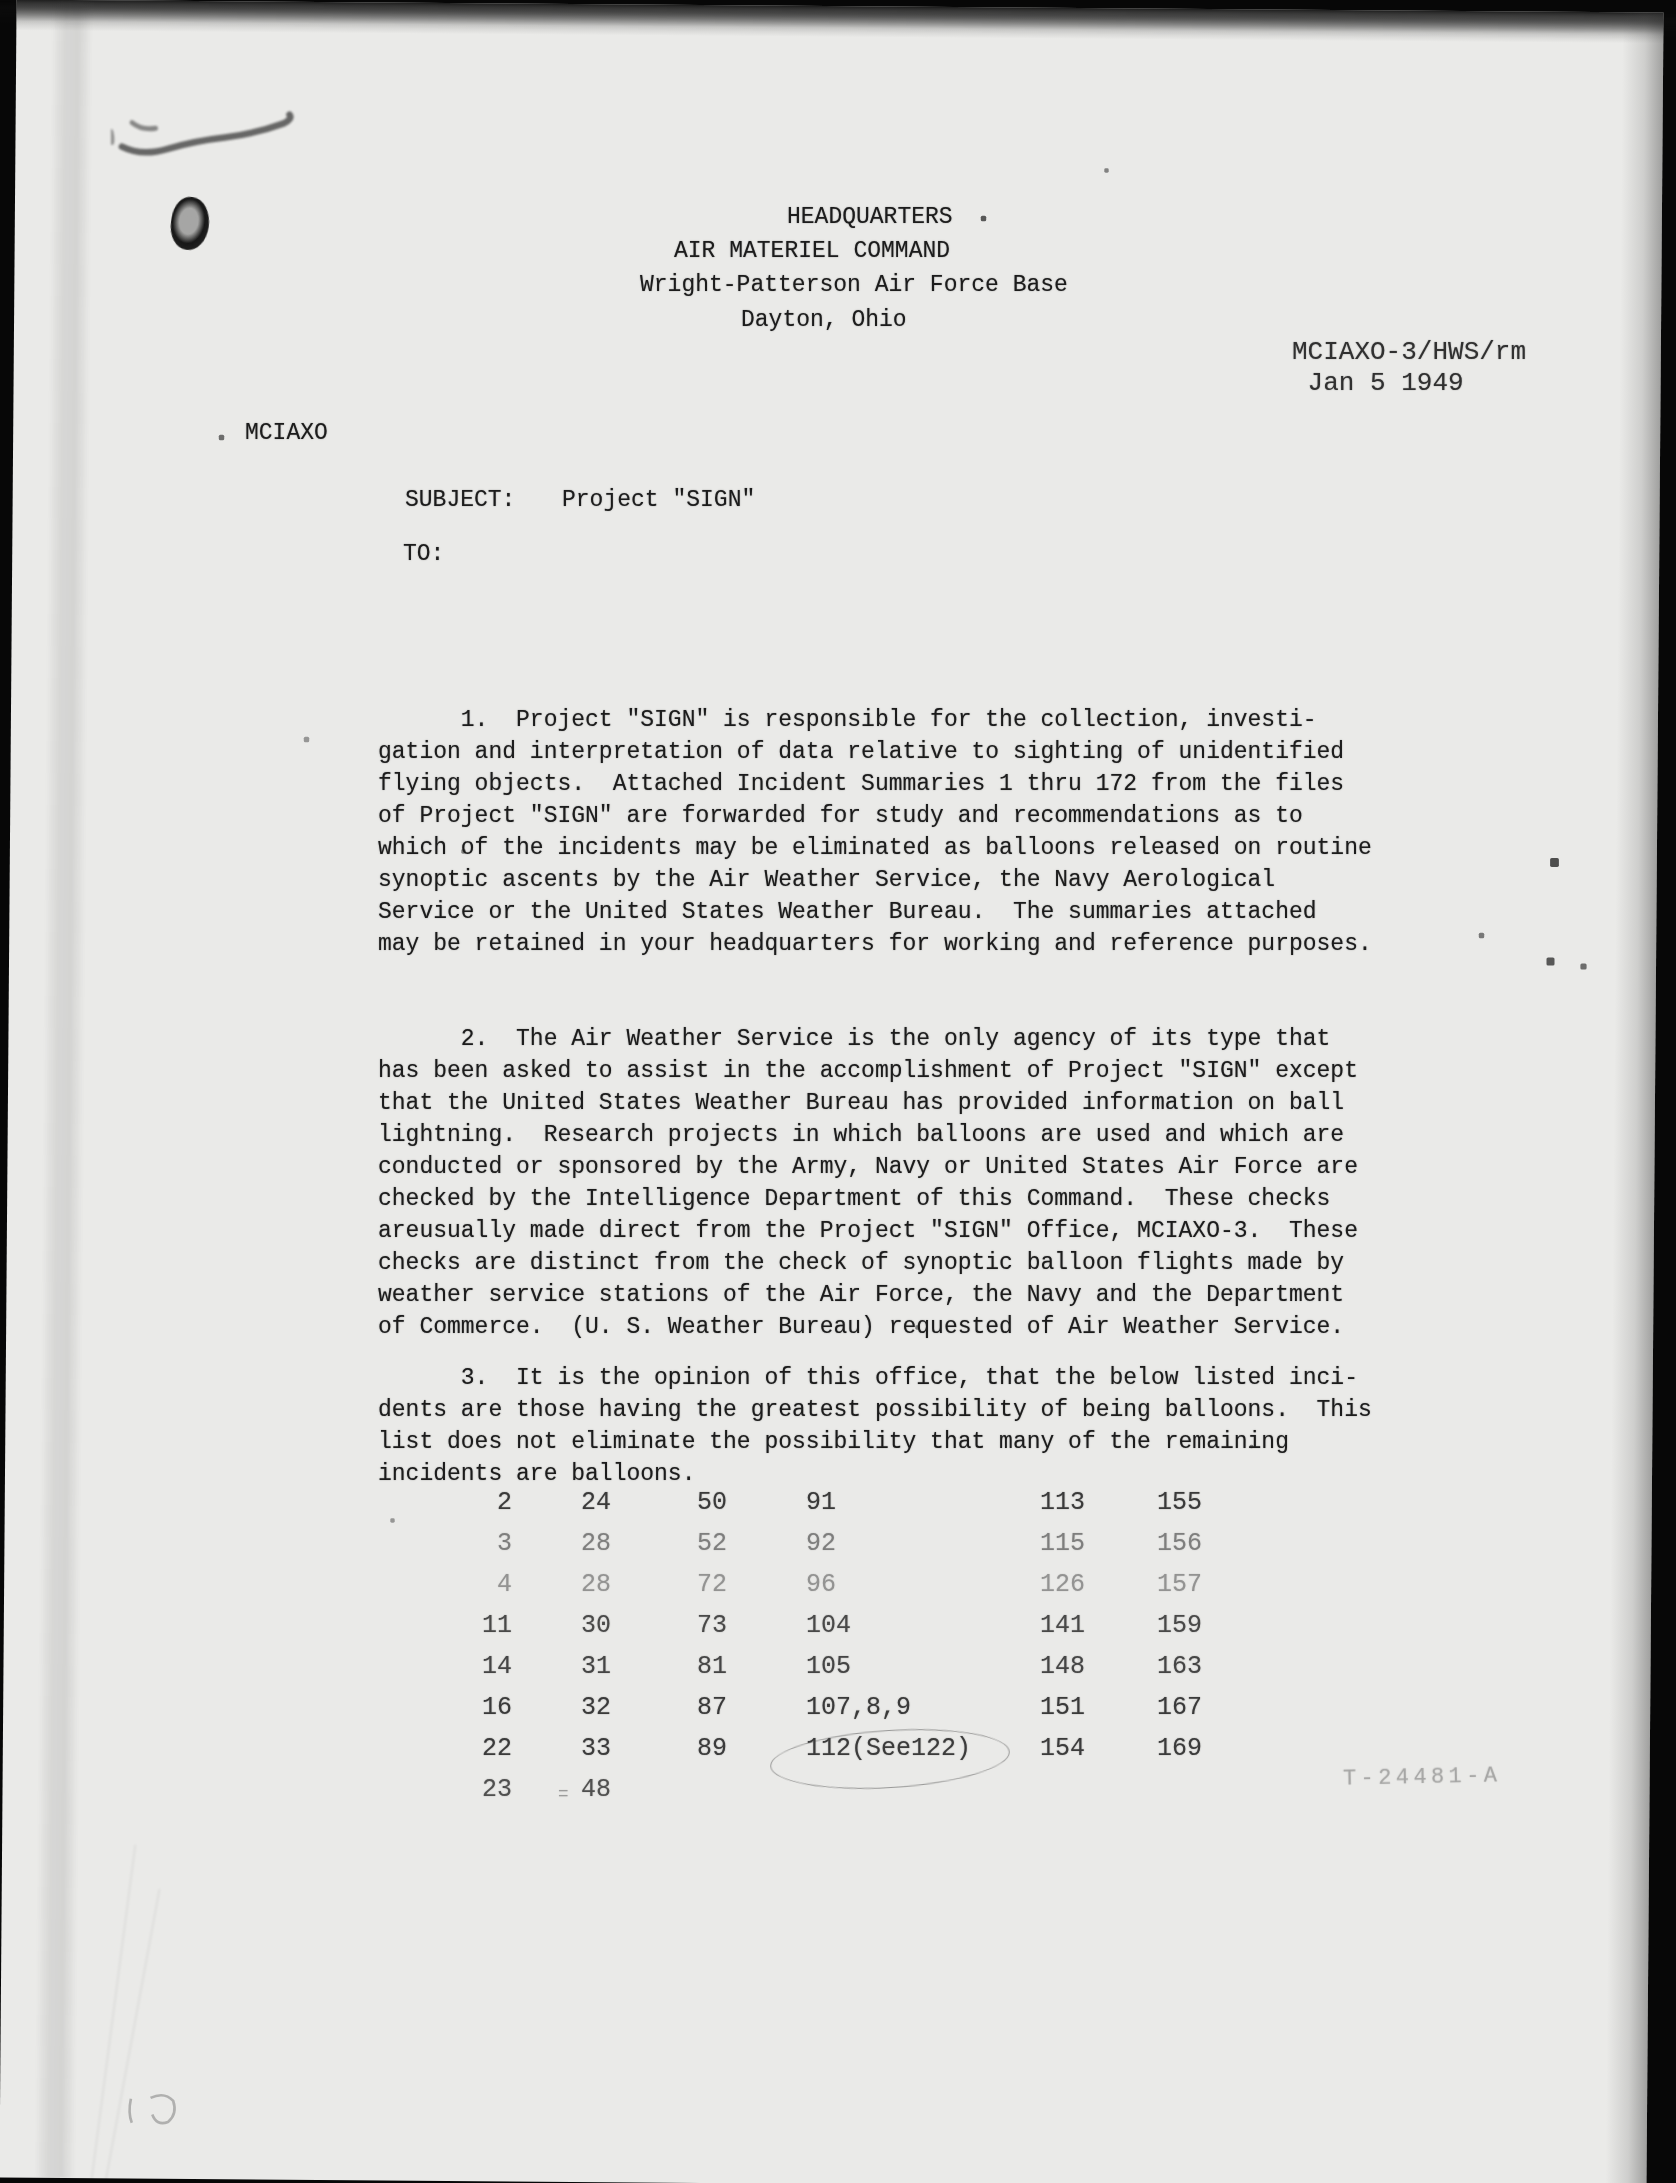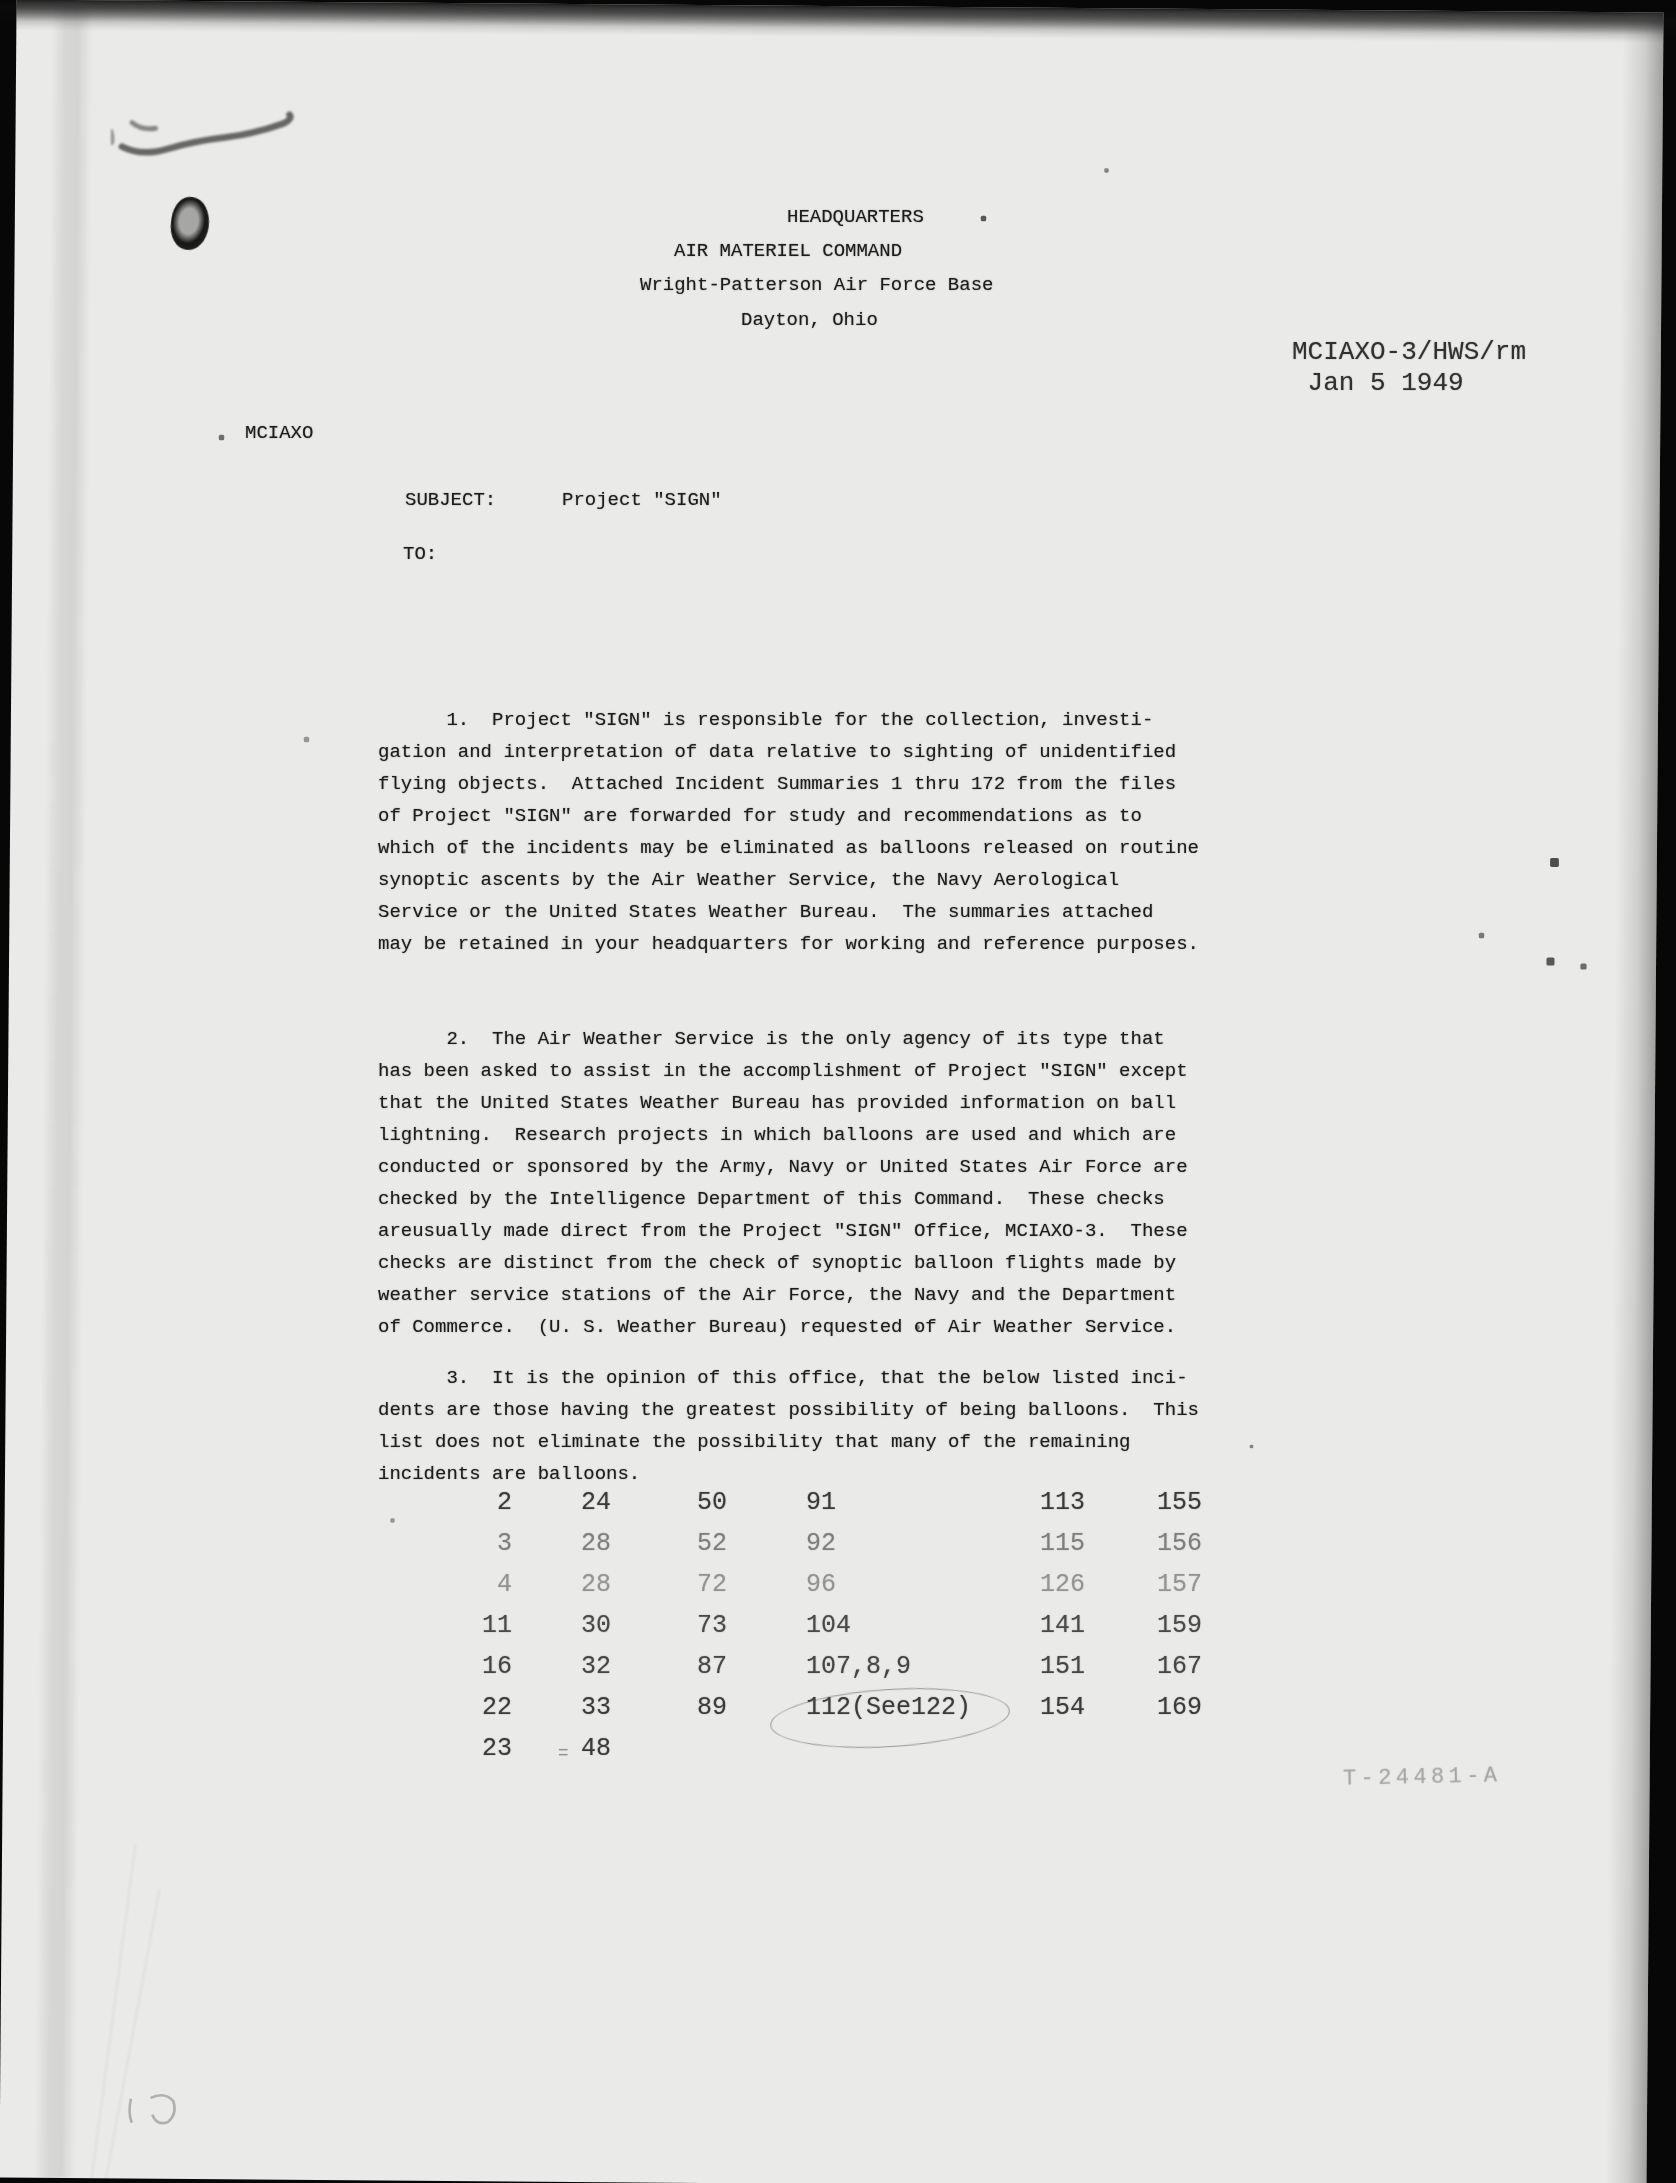--- a/index.html
+++ b/index.html
@@ -41,7 +41,7 @@
     position:absolute;inset:0;color:#1c1c1c;filter:blur(0.3px);
   }
   .t{
-    position:absolute;white-space:pre;font-size:19px;line-height:26px;
+    position:absolute;white-space:pre;font-size:23px;line-height:26px;
     text-shadow:0 0 1.3px rgba(25,25,25,0.5);
   }
   .lh0{left:787px;top:204px;}

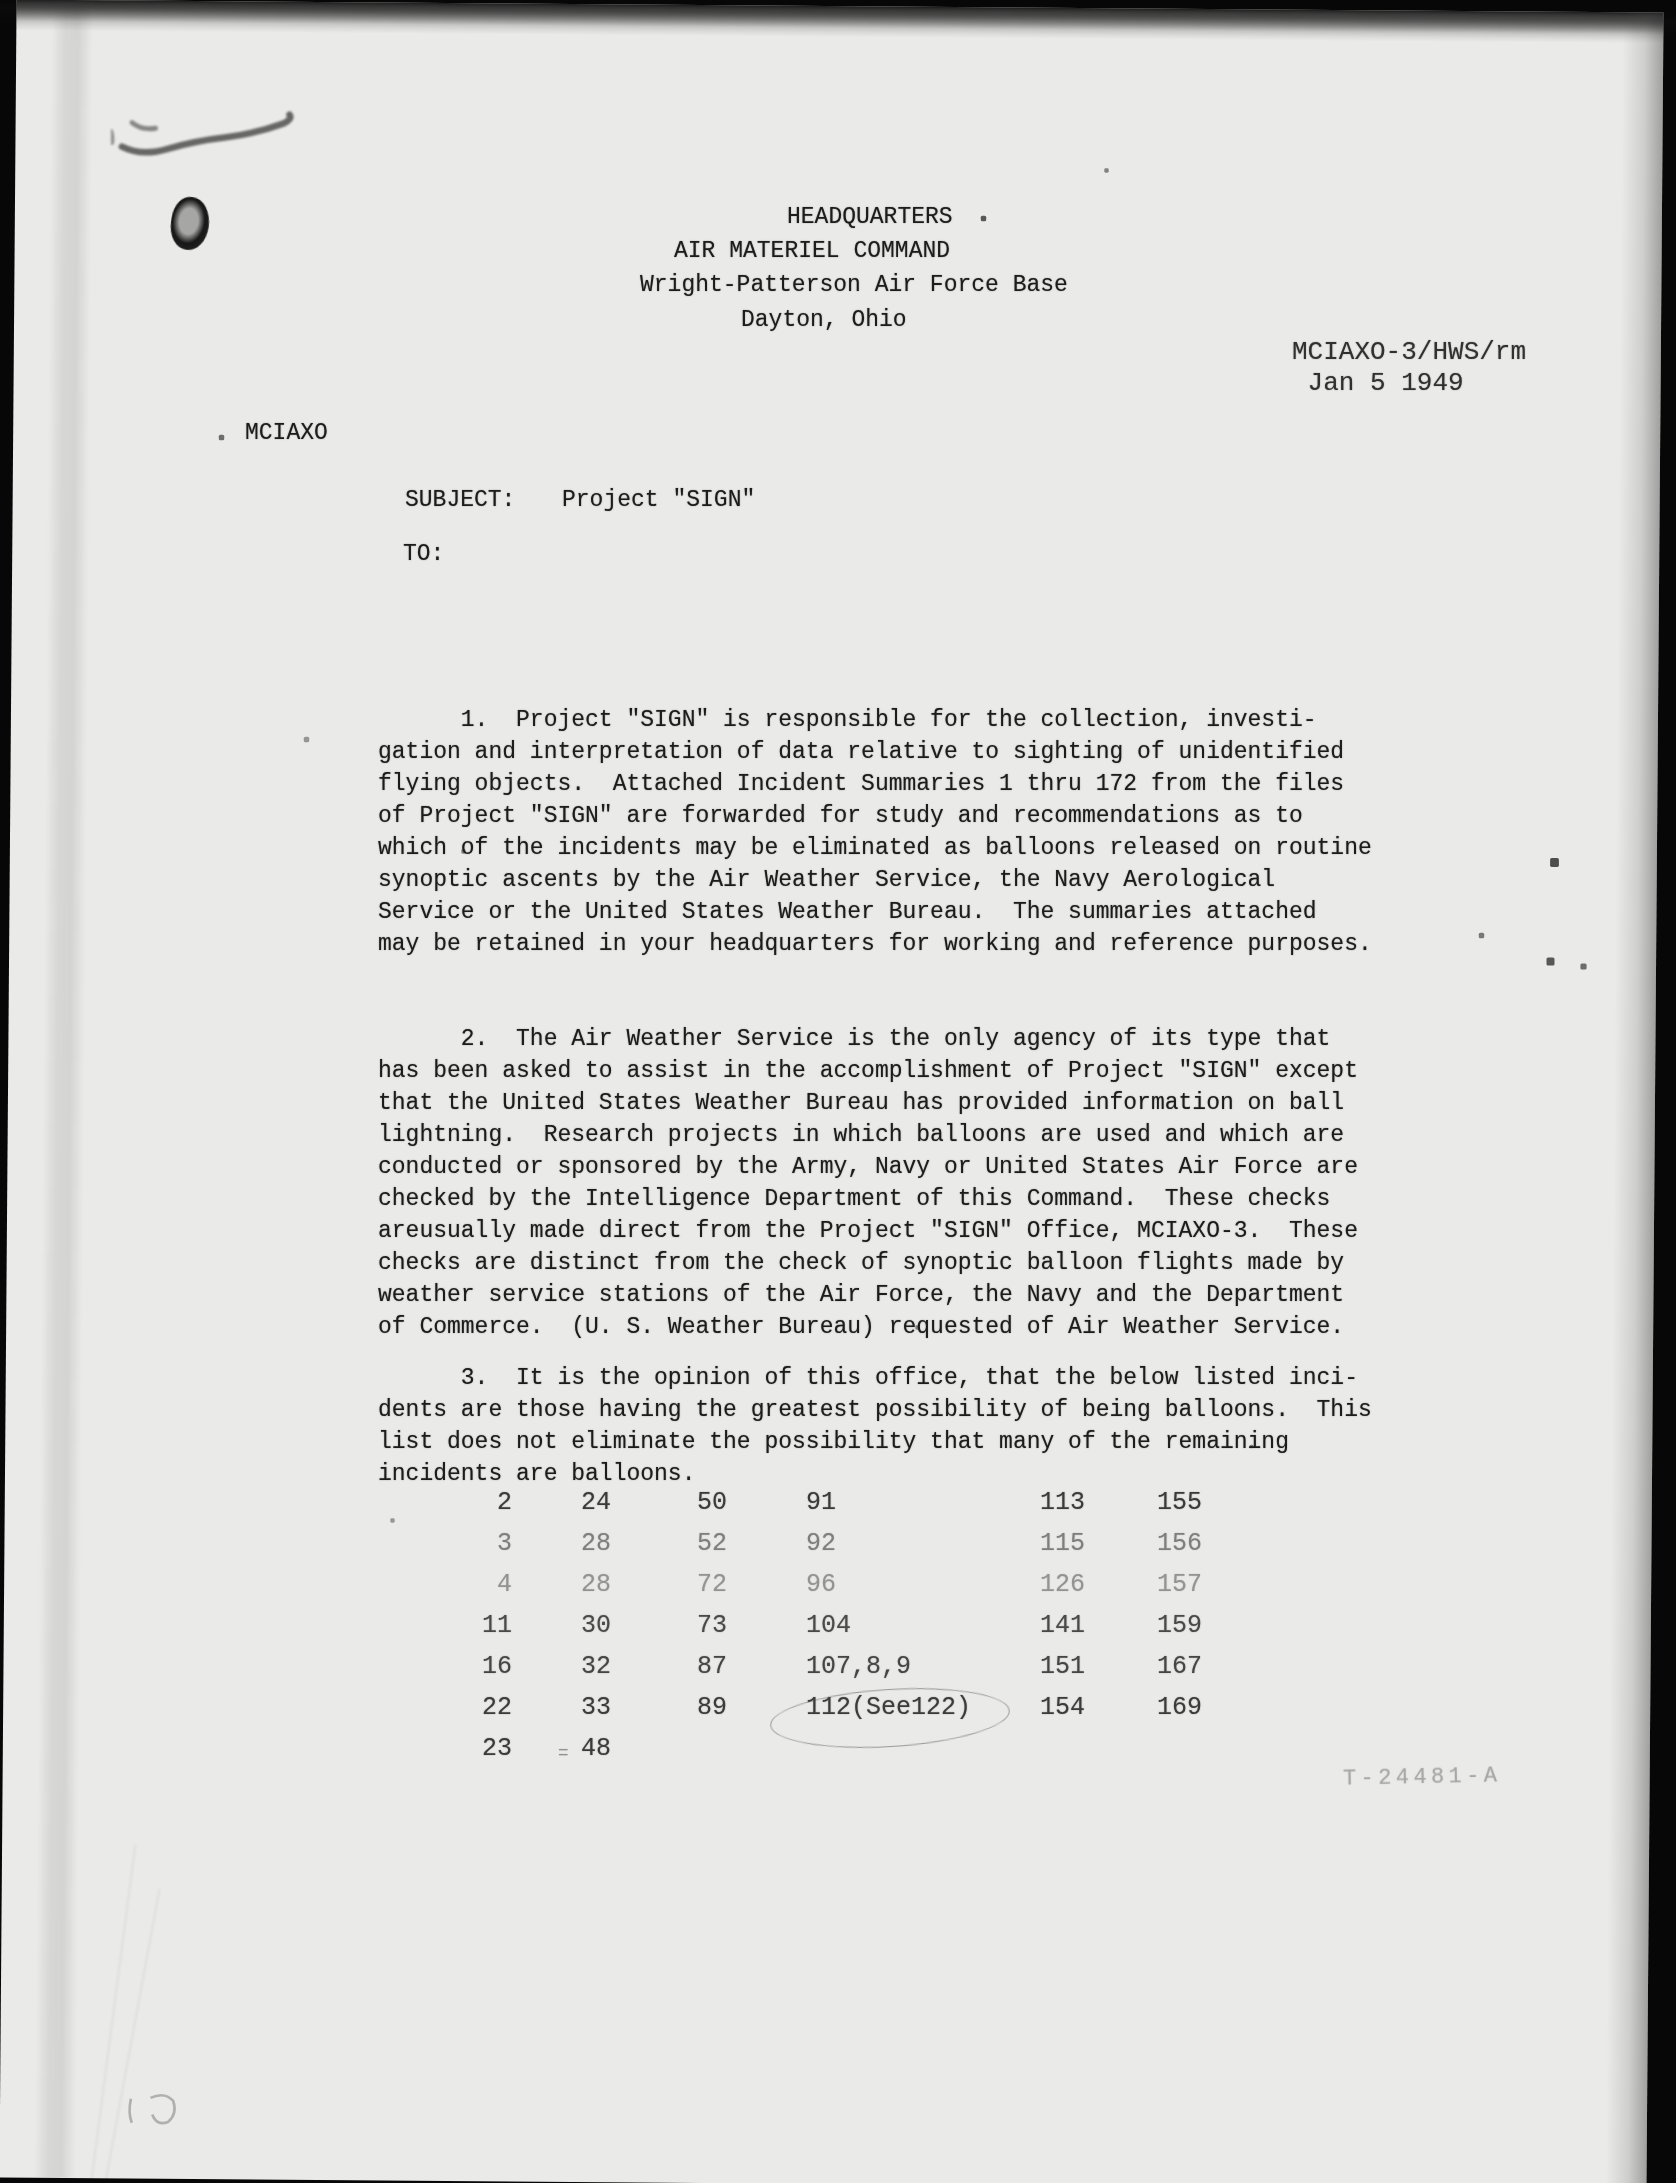--- a/index.html
+++ b/index.html
@@ -199,6 +199,14 @@
       <span class="tc c5">159</span>
     </div>
     <div class="trow">
+      <span class="tc c0">14</span>
+      <span class="tc c1">31</span>
+      <span class="tc c2">81</span>
+      <span class="tc c3">105</span>
+      <span class="tc c4">148</span>
+      <span class="tc c5">163</span>
+    </div>
+    <div class="trow">
       <span class="tc c0">16</span>
       <span class="tc c1">32</span>
       <span class="tc c2">87</span>

